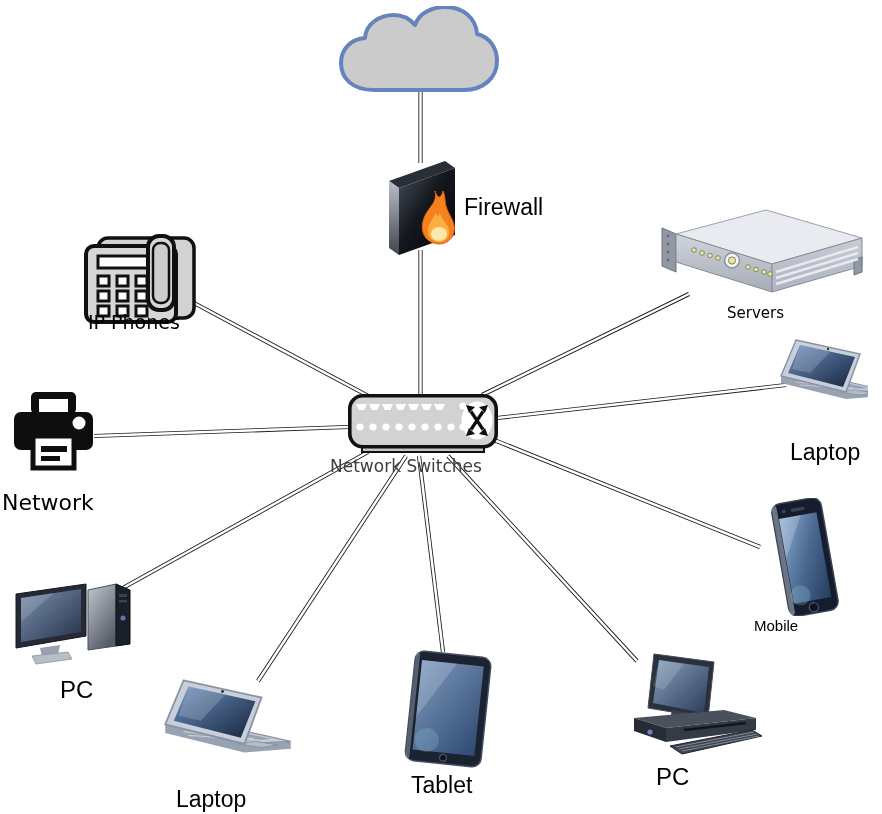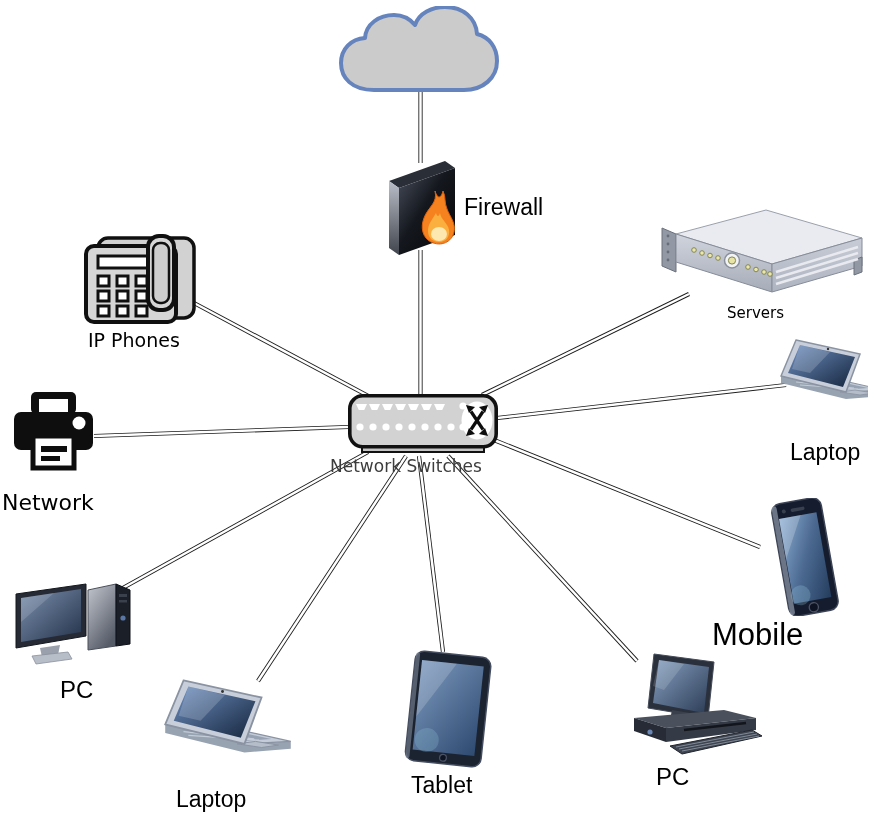--- a/index.html
+++ b/index.html
@@ -156,7 +156,7 @@
       <rect x="69" y="9" width="16" height="60" rx="7" fill="#cdcdcd" stroke="#101010" stroke-width="2.5"></rect>
     </svg>
   </div>
-  <div class="lbl lbl-b" style="left:88px;top:329px;font-size:19px;">IP Phones</div>
+  <div class="lbl lbl-b" style="left:88px;top:311px;font-size:19px;">IP Phones</div>
 
   <div class="node" style="left:658px;top:208px;">
     <svg width="212" height="96" viewBox="0 0 212 96">

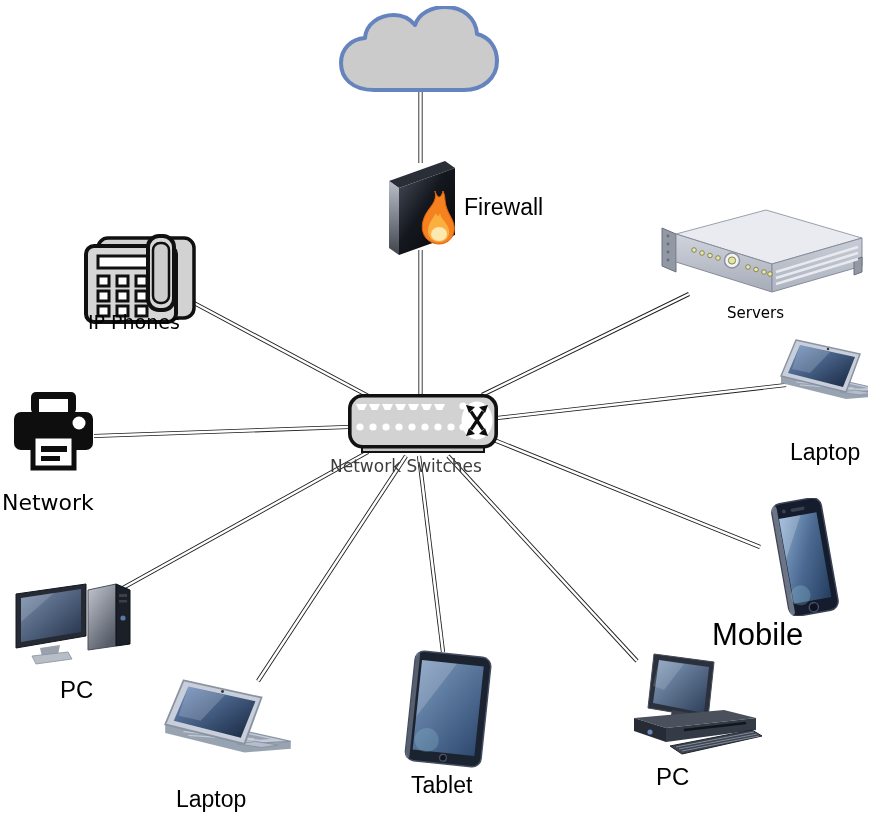--- a/index.html
+++ b/index.html
@@ -241,7 +241,7 @@
       </g>
     </svg>
   </div>
-  <div class="lbl lbl-a" style="left:712px;top:617px;font-size:31px;">Mobile</div>
+  <div class="lbl lbl-a" style="left:754px;top:617px;font-size:15px;">Mobile</div>
 
   <div class="node" style="left:626px;top:652px;">
     <svg width="138" height="110" viewBox="0 0 138 110">

